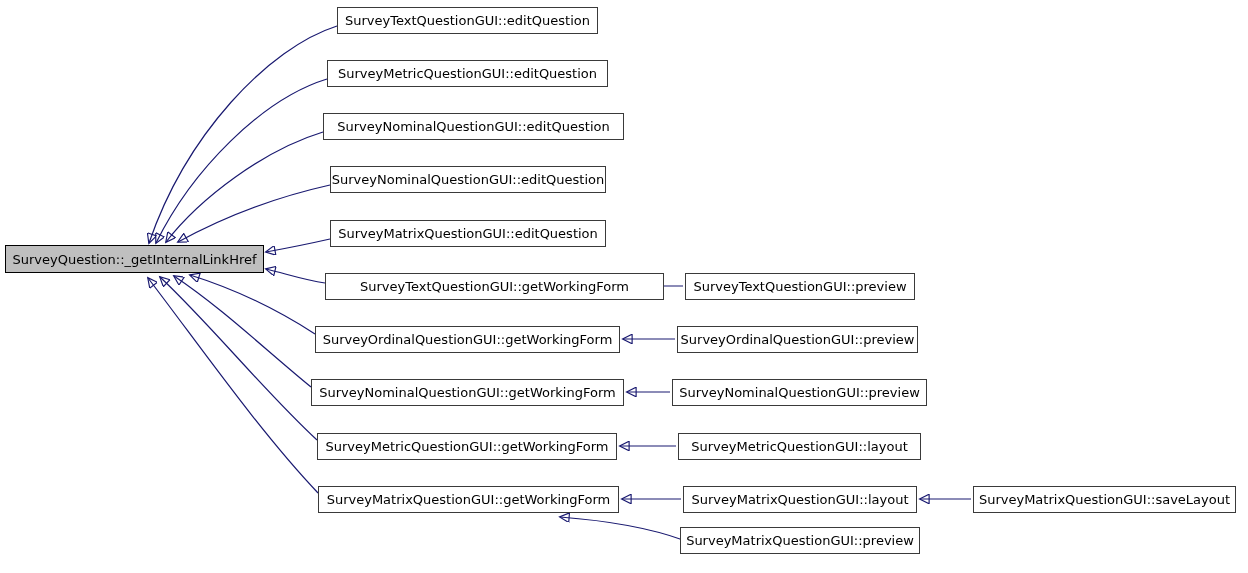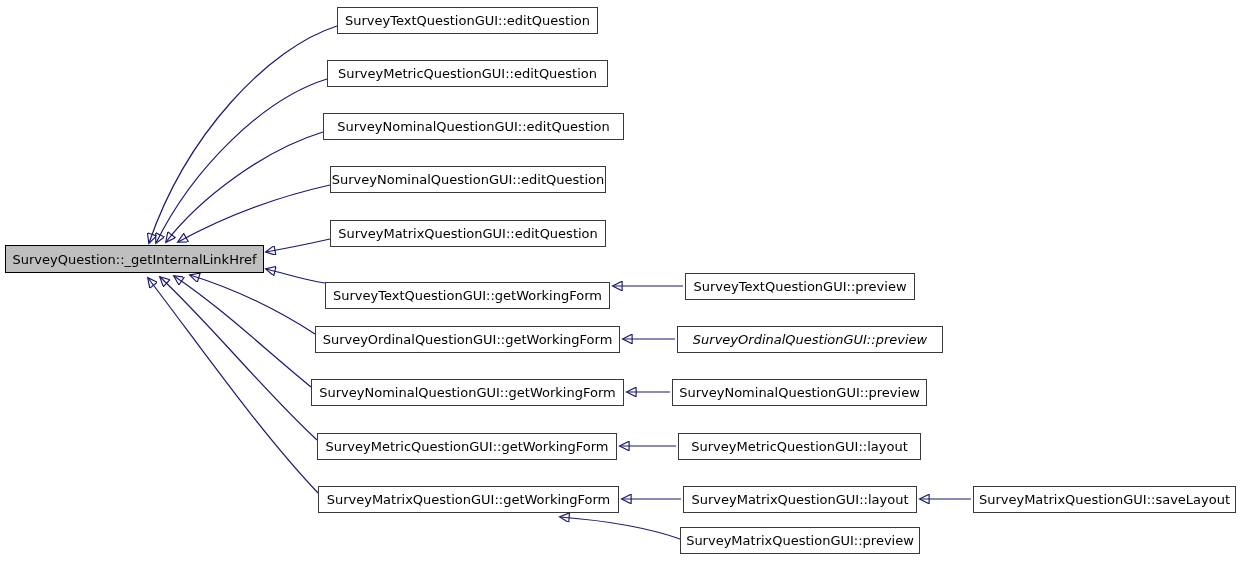--- a/index.html
+++ b/index.html
@@ -67,7 +67,7 @@
   <div class="node" style="left:323px;top:113px;width:301px;">SurveyNominalQuestionGUI::editQuestion</div>
   <div class="node" style="left:330px;top:166px;width:276px;">SurveyNominalQuestionGUI::editQuestion</div>
   <div class="node" style="left:330px;top:220px;width:276px;">SurveyMatrixQuestionGUI::editQuestion</div>
-  <div class="node" style="left:325px;top:282px;width:285px;">SurveyTextQuestionGUI::getWorkingForm</div>
+  <div class="node" style="left:325px;top:273px;width:339px;">SurveyTextQuestionGUI::getWorkingForm</div>
   <div class="node" style="left:315px;top:326px;width:305px;">SurveyOrdinalQuestionGUI::getWorkingForm</div>
   <div class="node" style="left:311px;top:379px;width:313px;">SurveyNominalQuestionGUI::getWorkingForm</div>
   <div class="node" style="left:317px;top:433px;width:300px;">SurveyMetricQuestionGUI::getWorkingForm</div>

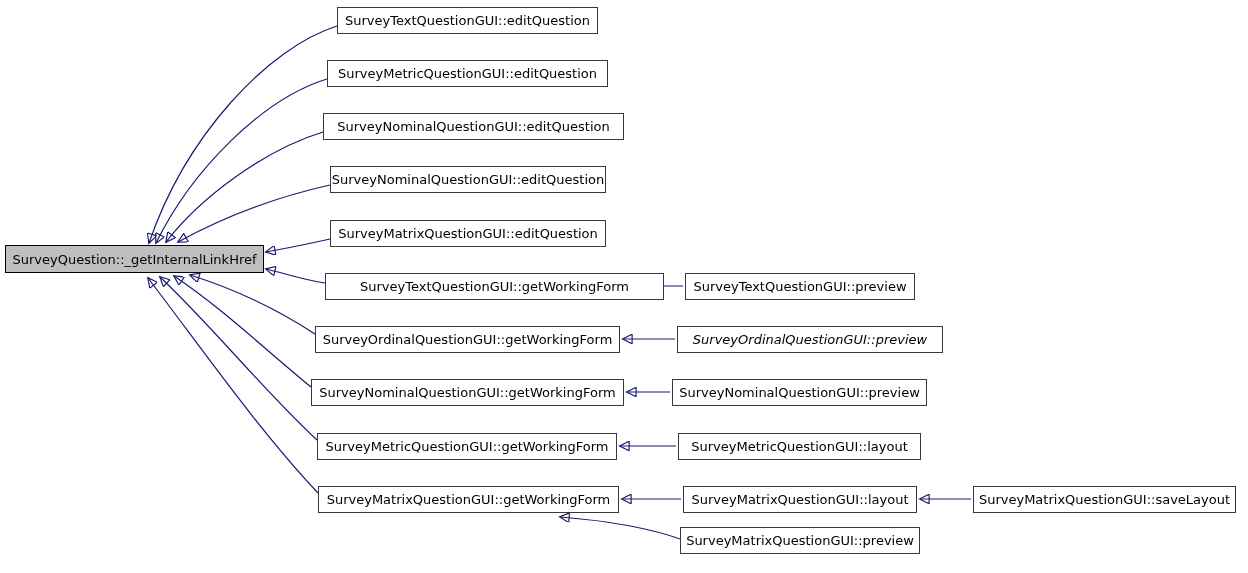--- a/index.html
+++ b/index.html
@@ -74,7 +74,7 @@
   <div class="node" style="left:318px;top:486px;width:301px;">SurveyMatrixQuestionGUI::getWorkingForm</div>
 
   <div class="node" style="left:685px;top:273px;width:230px;">SurveyTextQuestionGUI::preview</div>
-  <div class="node" style="left:677px;top:326px;width:266px;font-style:italic;">SurveyOrdinalQuestionGUI::preview</div>
+  <div class="node" style="left:677px;top:326px;width:241px;">SurveyOrdinalQuestionGUI::preview</div>
   <div class="node" style="left:672px;top:379px;width:255px;">SurveyNominalQuestionGUI::preview</div>
   <div class="node" style="left:678px;top:433px;width:243px;">SurveyMetricQuestionGUI::layout</div>
   <div class="node" style="left:683px;top:486px;width:234px;">SurveyMatrixQuestionGUI::layout</div>

